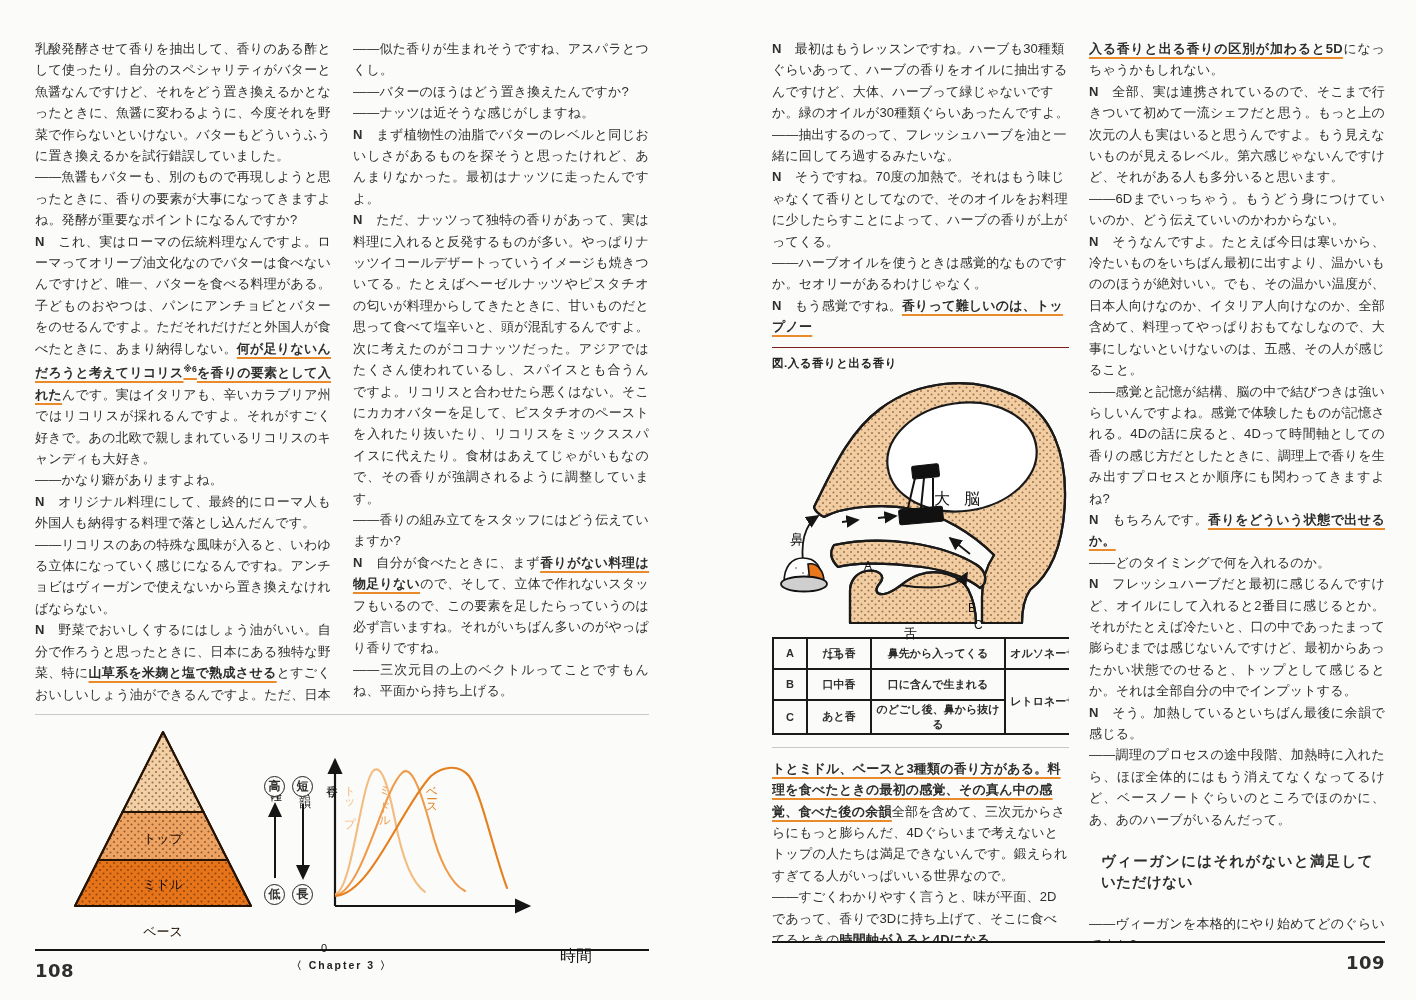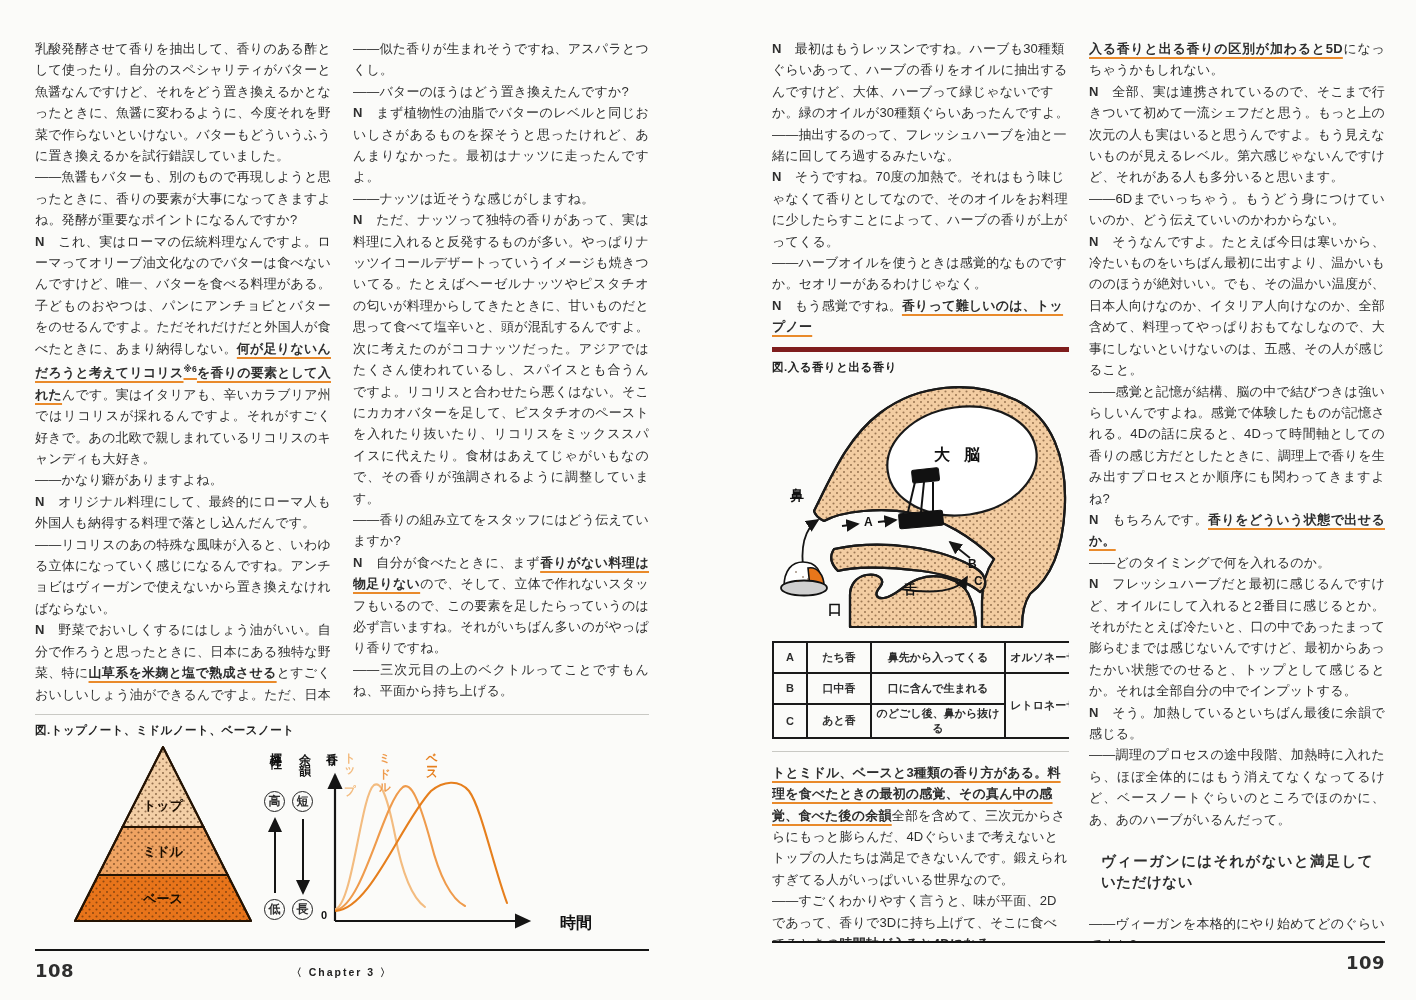--- a/index.html
+++ b/index.html
@@ -75,8 +75,8 @@
   <div class="textcol" id="l-col2">
       <p class="para"><span>——似た香りが生まれそうですね、アスパラとつくし。</span></p>
       <p class="para"><span>——バターのほうはどう置き換えたんですか?</span></p>
+      <p class="para"><span>——ナッツは近そうな感じがしますね。</span></p>
       <p class="para"><span class="b">N　</span><span>まず植物性の油脂でバターのレベルと同じおいしさがあるものを探そうと思ったけれど、あんまりなかった。最初はナッツに走ったんですよ。</span></p>
-      <p class="para"><span>——ナッツは近そうな感じがしますね。</span></p>
       <p class="para"><span class="b">N　</span><span>ただ、ナッツって独特の香りがあって、実は料理に入れると反発するものが多い。やっぱりナッツイコールデザートっていうイメージも焼きついてる。たとえばヘーゼルナッツやピスタチオの匂いが料理からしてきたときに、甘いものだと思って食べて塩辛いと、頭が混乱するんですよ。次に考えたのがココナッツだった。アジアではたくさん使われているし、スパイスとも合うんですよ。リコリスと合わせたら悪くはない。そこにカカオバターを足して、ピスタチオのペーストを入れたり抜いたり、リコリスをミックススパイスに代えたり。食材はあえてじゃがいもなので、その香りが強調されるように調整しています。</span></p>
       <p class="para"><span>——香りの組み立てをスタッフにはどう伝えていますか?</span></p>
       <p class="para"><span class="b">N　</span><span>自分が食べたときに、まず</span><span class="u">香りがない料理は物足りない</span><span>ので、そして、立体で作れないスタッフもいるので、この要素を足したらっていうのは必ず言いますね。それがいちばん多いのがやっぱり香りですね。</span></p>

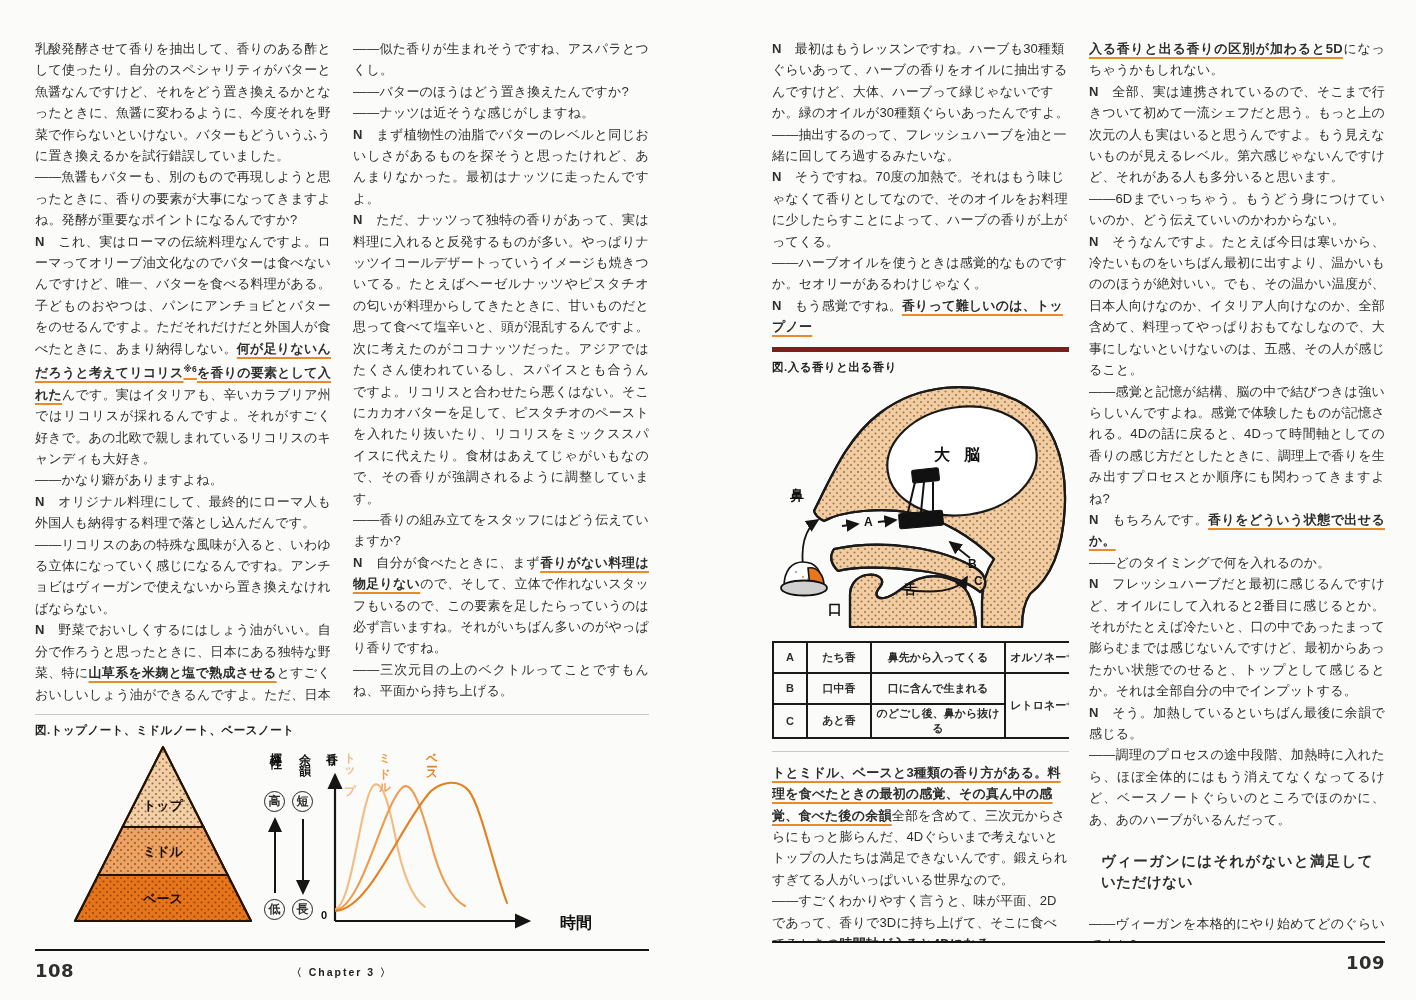--- a/index.html
+++ b/index.html
@@ -32,7 +32,7 @@
   .figcaption{font-size:11.5px; font-weight:800; letter-spacing:0.5px; color:#222;}
   #fig-notes{position:absolute; left:0; top:676px; width:614px; border-top:1px solid #c9c9c4; padding-top:8px;}
   .f1canvas{position:relative; height:186px; margin-top:5px;}
-  .figblock{border-top:5px solid #7f1d1d; border-bottom:1px solid #c9c9c4; margin:9px 0 10px; padding:8px 0 12px;}
+  .figblock{border-top:1px solid #7f1d1d; border-bottom:1px solid #c9c9c4; margin:9px 0 10px; padding:8px 0 12px;}
   .f2canvas{position:relative; height:250px; margin-top:4px;}
   .ovl{position:absolute; font-weight:700; color:#111; white-space:nowrap;}
   .vl{writing-mode:vertical-rl; text-orientation:upright;}

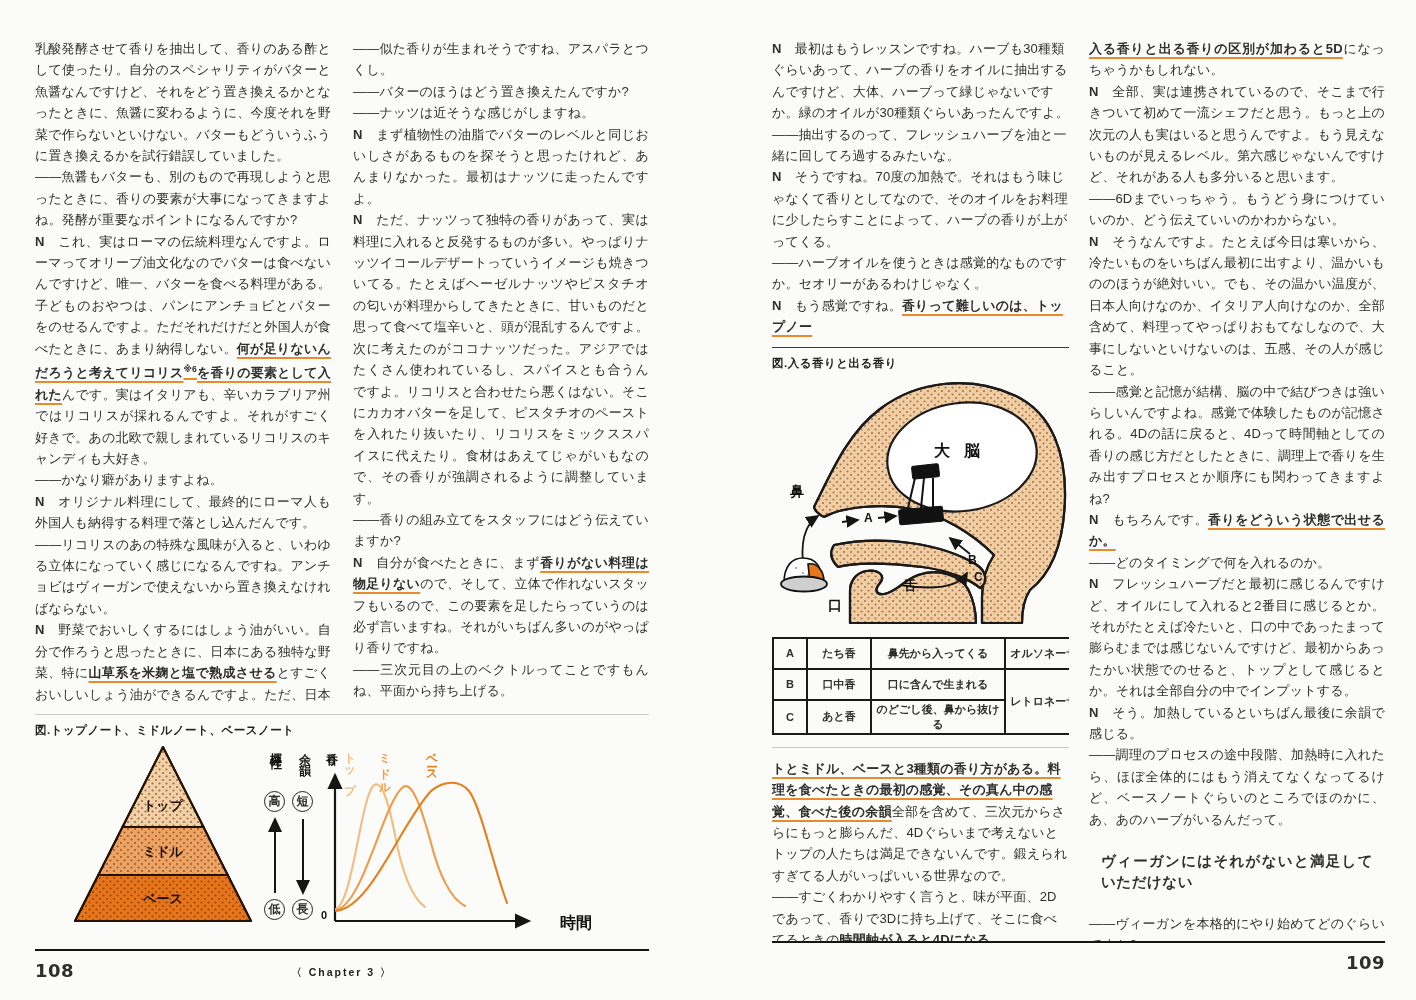--- a/index.html
+++ b/index.html
@@ -34,7 +34,7 @@
   .f1canvas{position:relative; height:186px; margin-top:5px;}
   .figblock{border-top:1px solid #7f1d1d; border-bottom:1px solid #c9c9c4; margin:9px 0 10px; padding:8px 0 12px;}
   .f2canvas{position:relative; height:250px; margin-top:4px;}
-  .ovl{position:absolute; font-weight:700; color:#111; white-space:nowrap;}
+  .ovl{position:absolute; font-weight:400; color:#111; white-space:nowrap;margin-top:48px;}
   .vl{writing-mode:vertical-rl; text-orientation:upright;}
   .circ{position:absolute; width:21px; height:21px; border:1.6px solid #222; border-radius:50%;
         display:flex; align-items:center; justify-content:center;

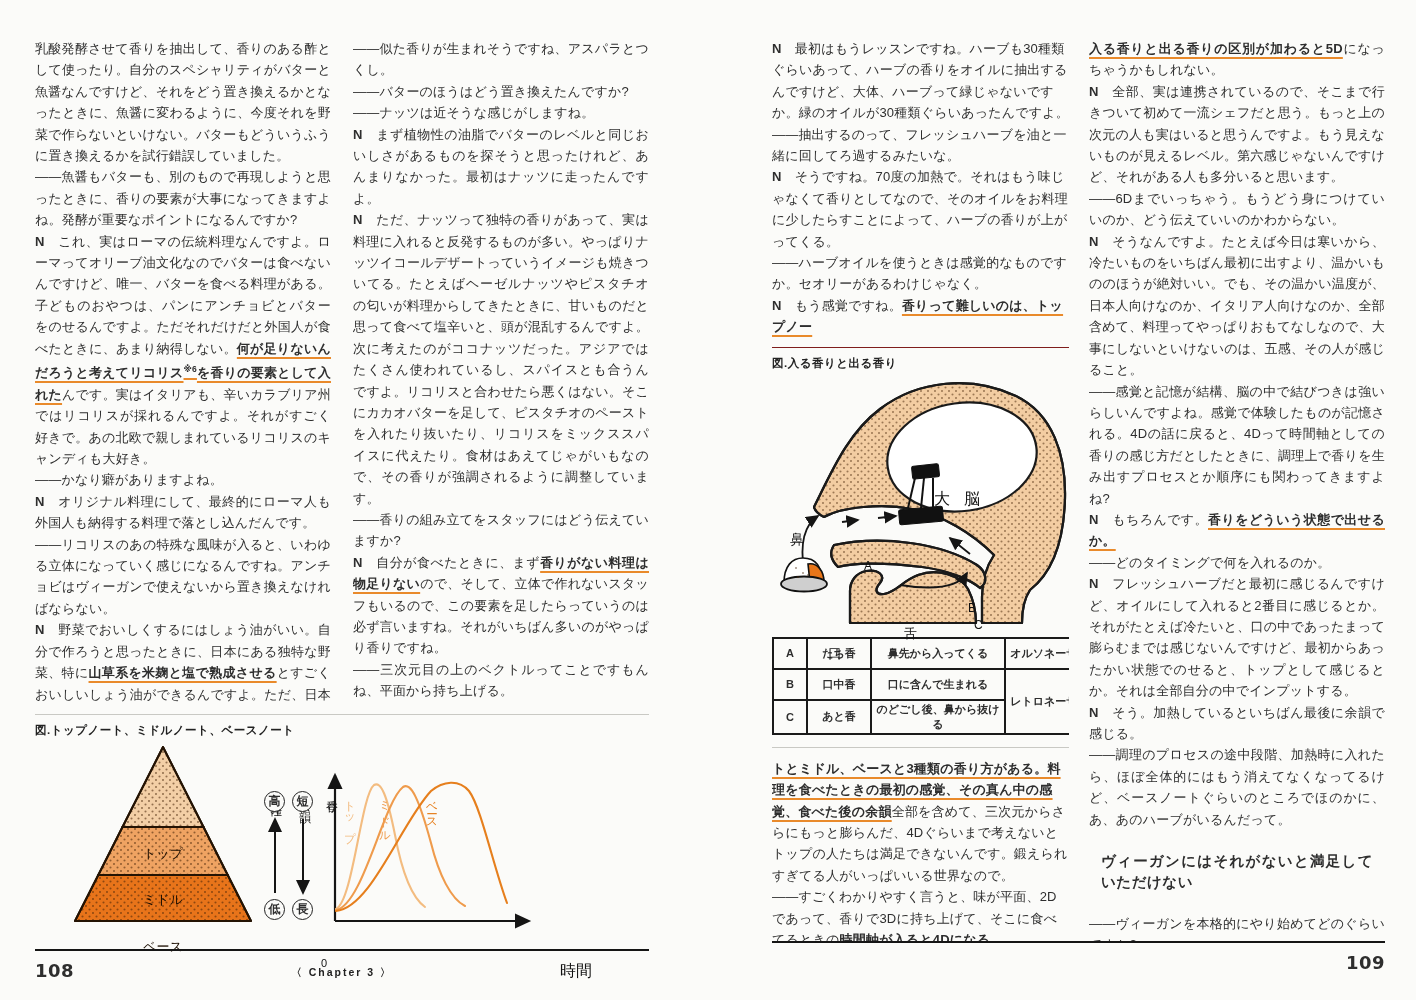--- a/index.html
+++ b/index.html
@@ -84,7 +84,6 @@
     </div>
 
   <div id="fig-notes">
-    <div class="figcaption">図.トップノート、ミドルノート、ベースノート</div>
     <div class="f1canvas">
       <svg width="614" height="186" viewBox="0 0 614 186">
         <defs>

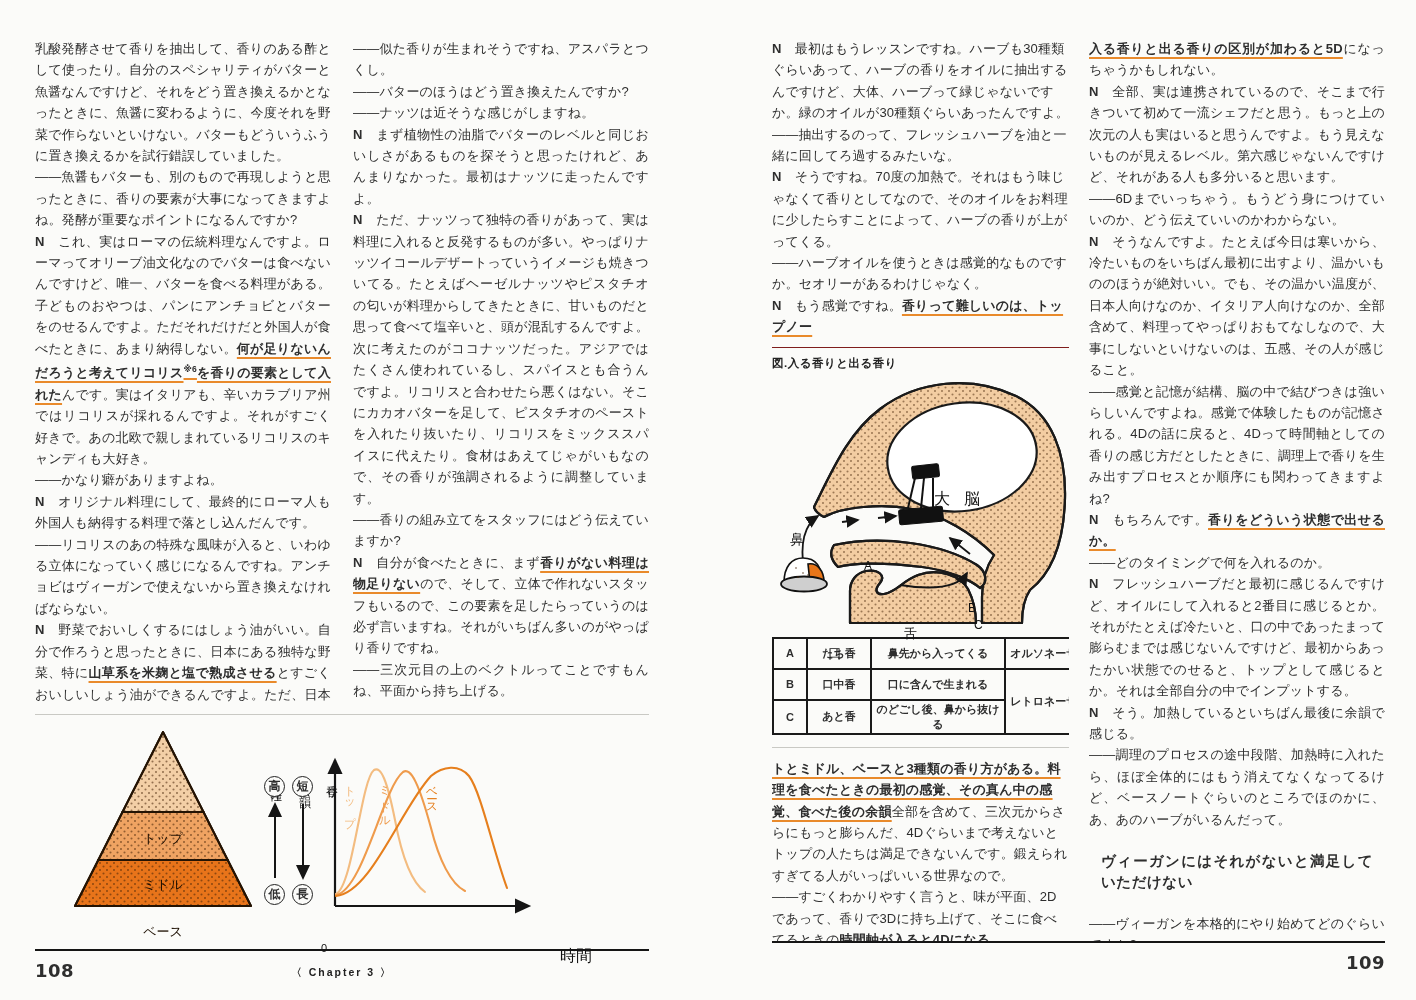--- a/index.html
+++ b/index.html
@@ -55,7 +55,7 @@
   .pagenum{font-size:18px; font-weight:900; letter-spacing:0.5px; font-family:"DejaVu Sans",sans-serif;}
   #footer-left .pagenum{float:left;}
   #footer-right .pagenum{float:right;}
-  .footcenter{position:absolute; left:0; right:0; top:17px; text-align:center;
+  .footcenter{position:absolute; left:0; right:0; top:10px; text-align:center;
               font-size:10.5px; letter-spacing:2px; color:#222; font-weight:600;}
   svg{position:absolute; left:0; top:0;}
 </style>

